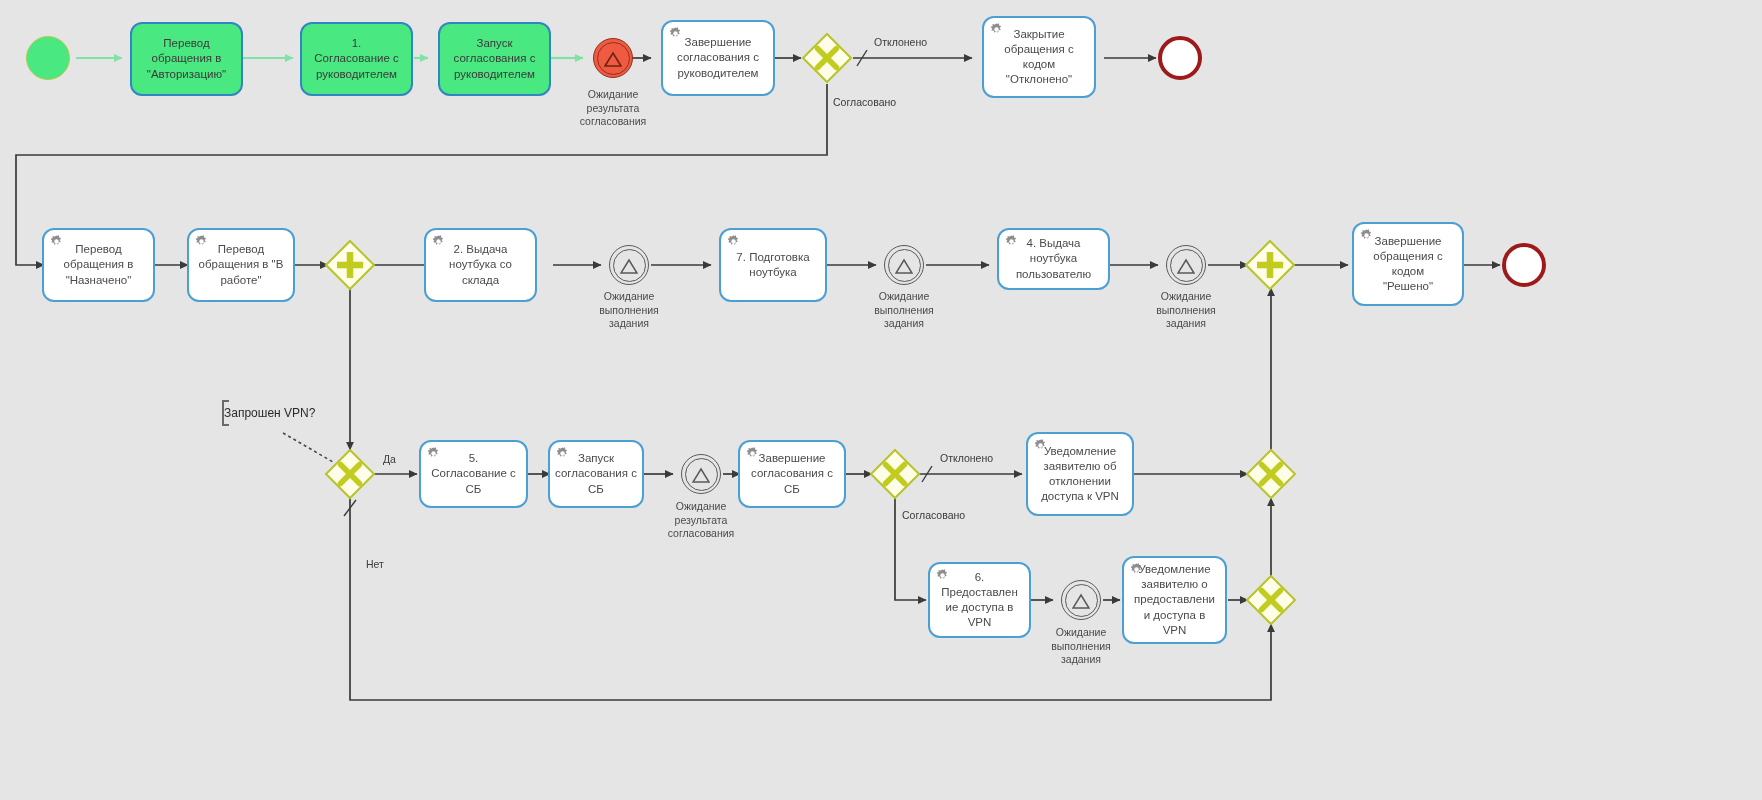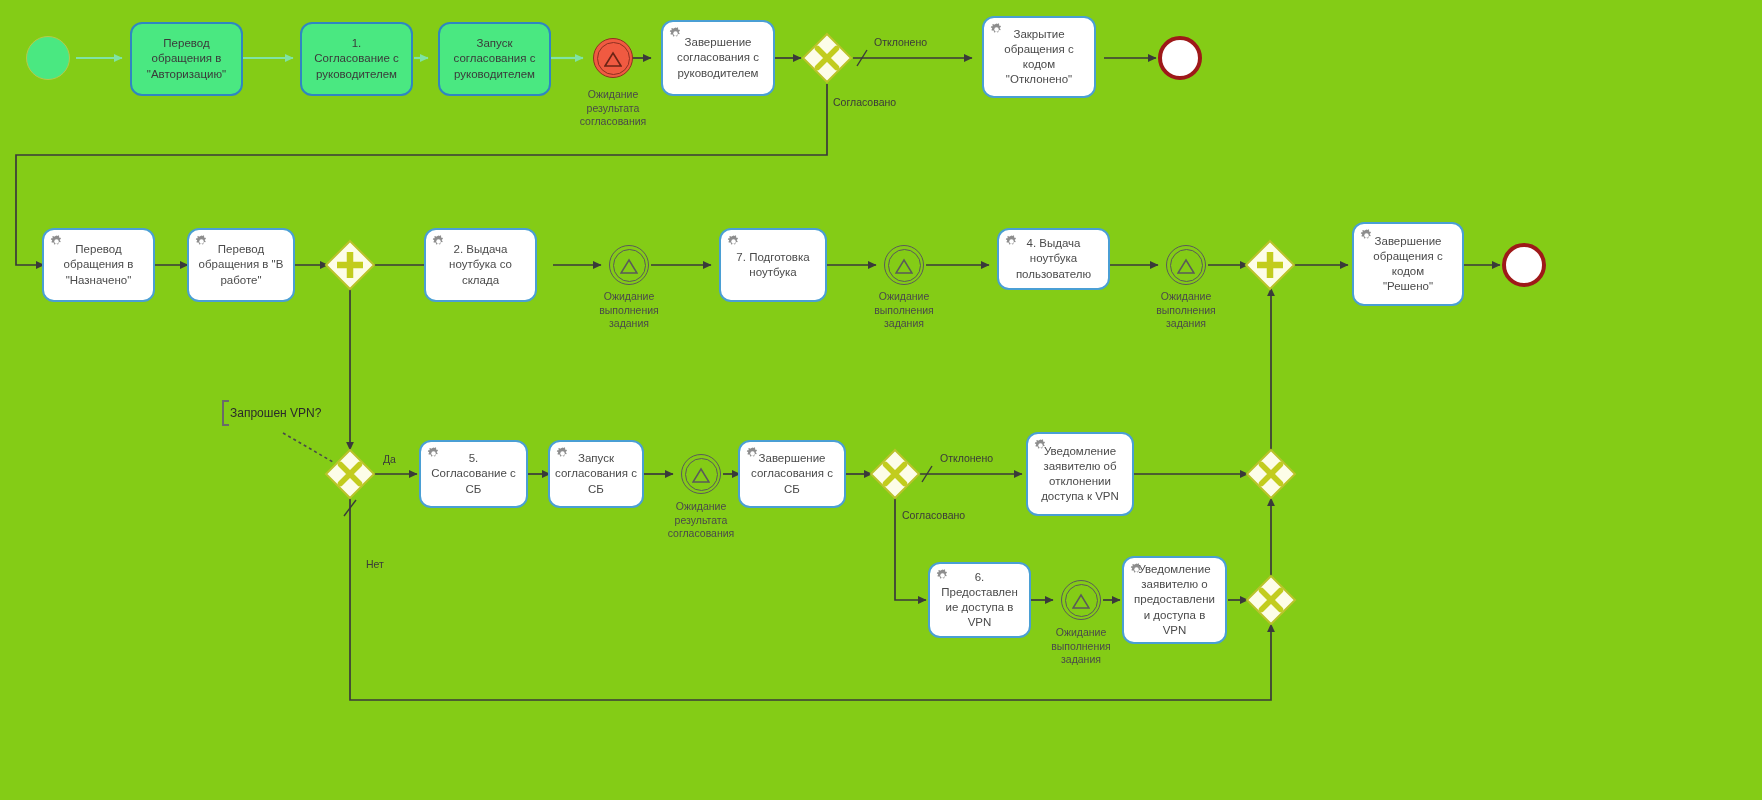--- a/index.html
+++ b/index.html
@@ -14,7 +14,7 @@
     position: relative;
     width: 1762px;
     height: 800px;
-    background: #84cc16;
+    background: #e5e5e5;
     overflow: hidden;
   }
   #edges {

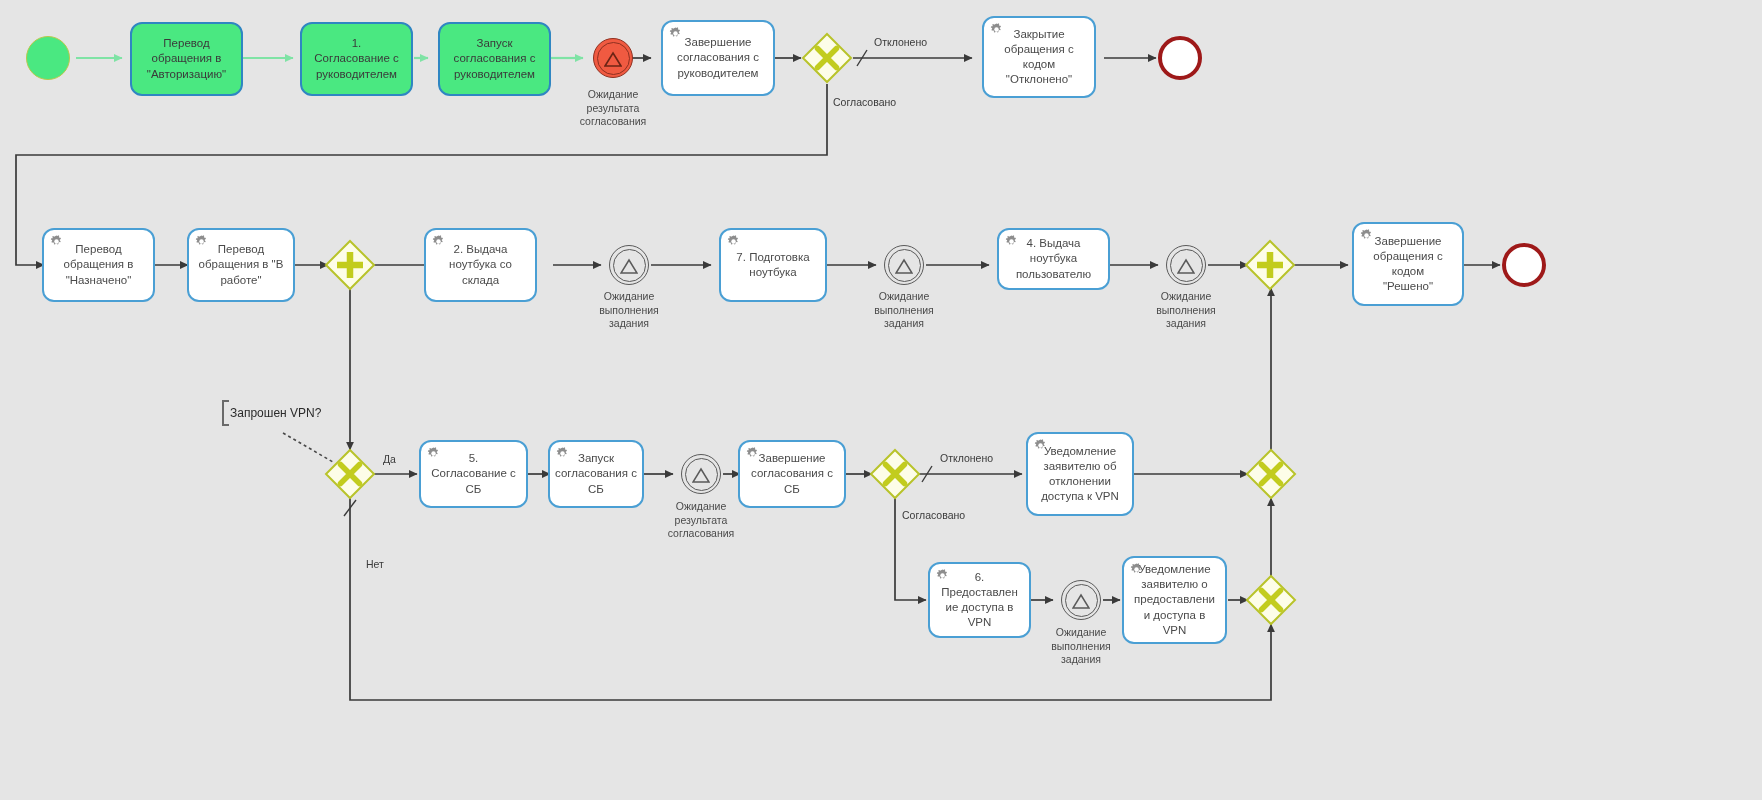--- a/index.html
+++ b/index.html
@@ -134,7 +134,6 @@
     font-size: 12px;
     color: #2a2a2a;
     white-space: nowrap;
-    padding-left: 6px;
     border-left: 2px solid #6a6a6a;
     z-index: 4;
   }

